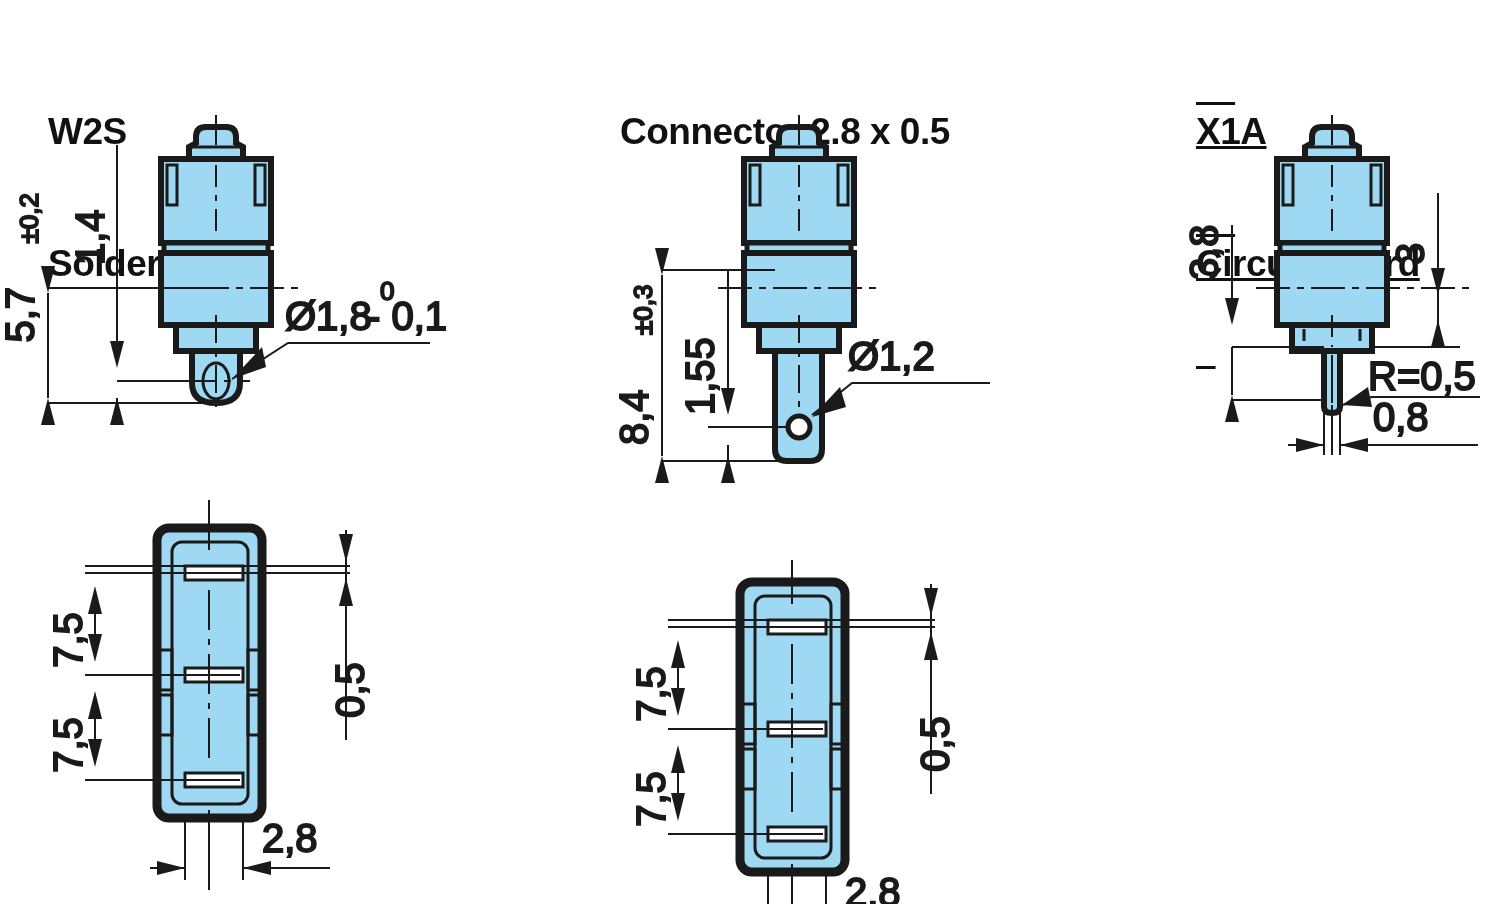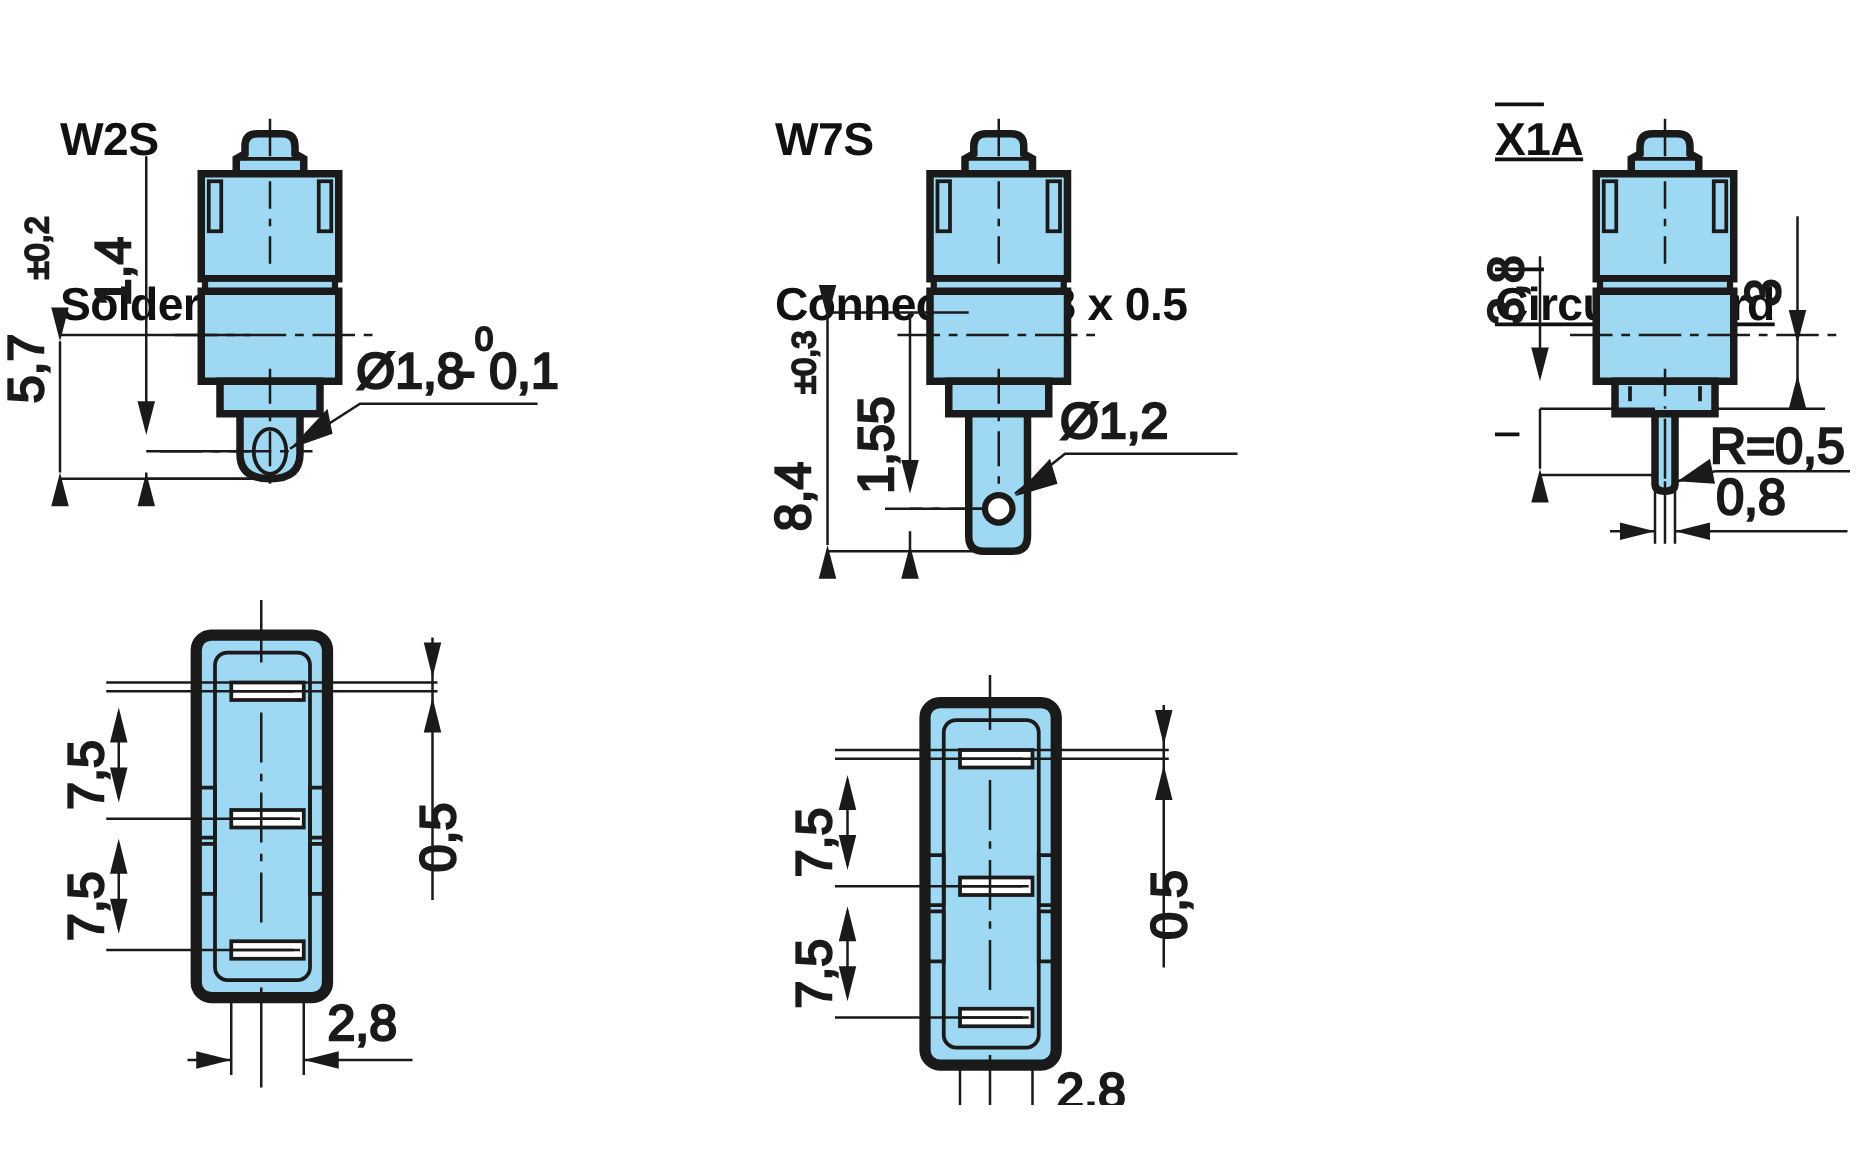--- a/index.html
+++ b/index.html
@@ -18,6 +18,7 @@
     height: 884px;
     background: #ffffff;
     overflow: hidden;
+    margin-top: 20px;
   }
   .col-title {
     position: absolute;

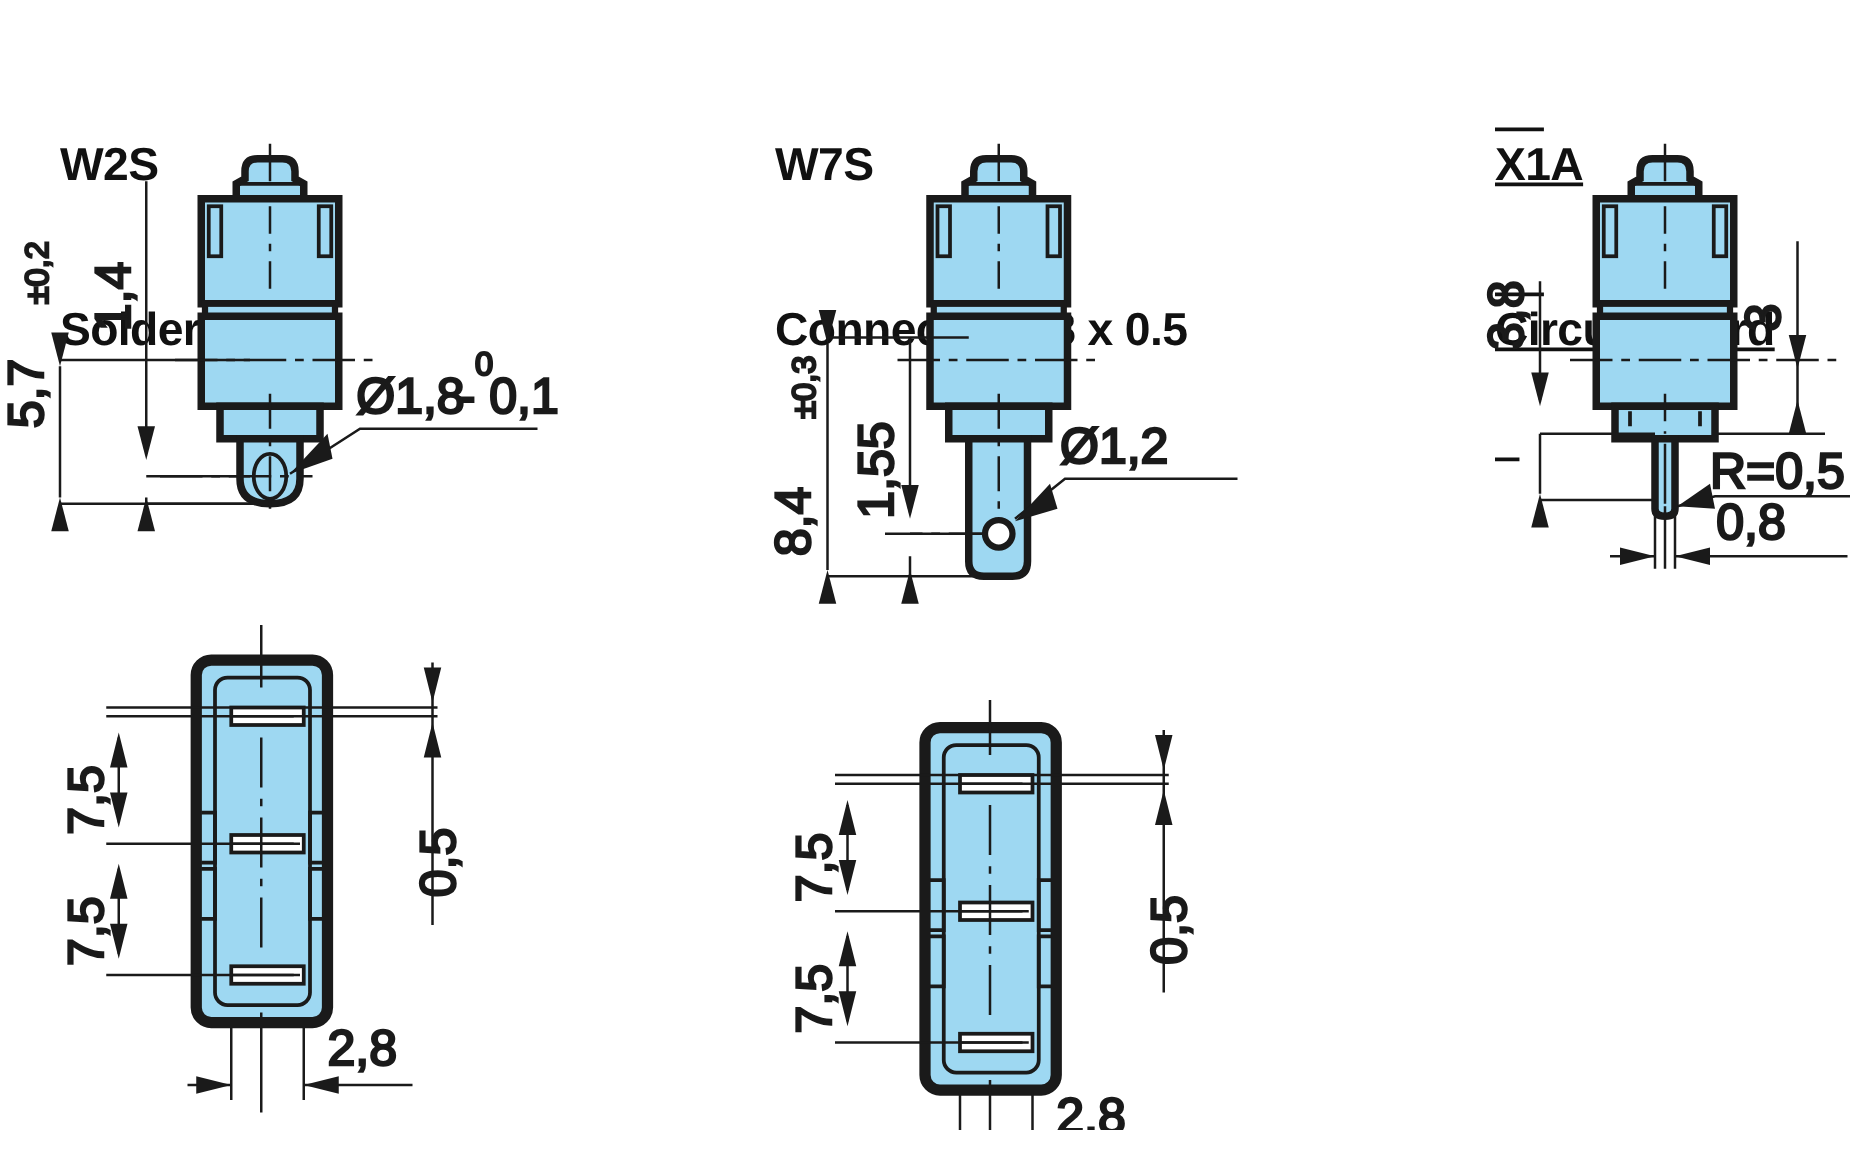--- a/index.html
+++ b/index.html
@@ -195,7 +195,6 @@
   </div>
 
   <div class="col-title" style="left:620px; top:2px;">
-    <div>W7S</div>
     <div class="sub">Connector 2.8 x 0.5</div>
   </div>
 

